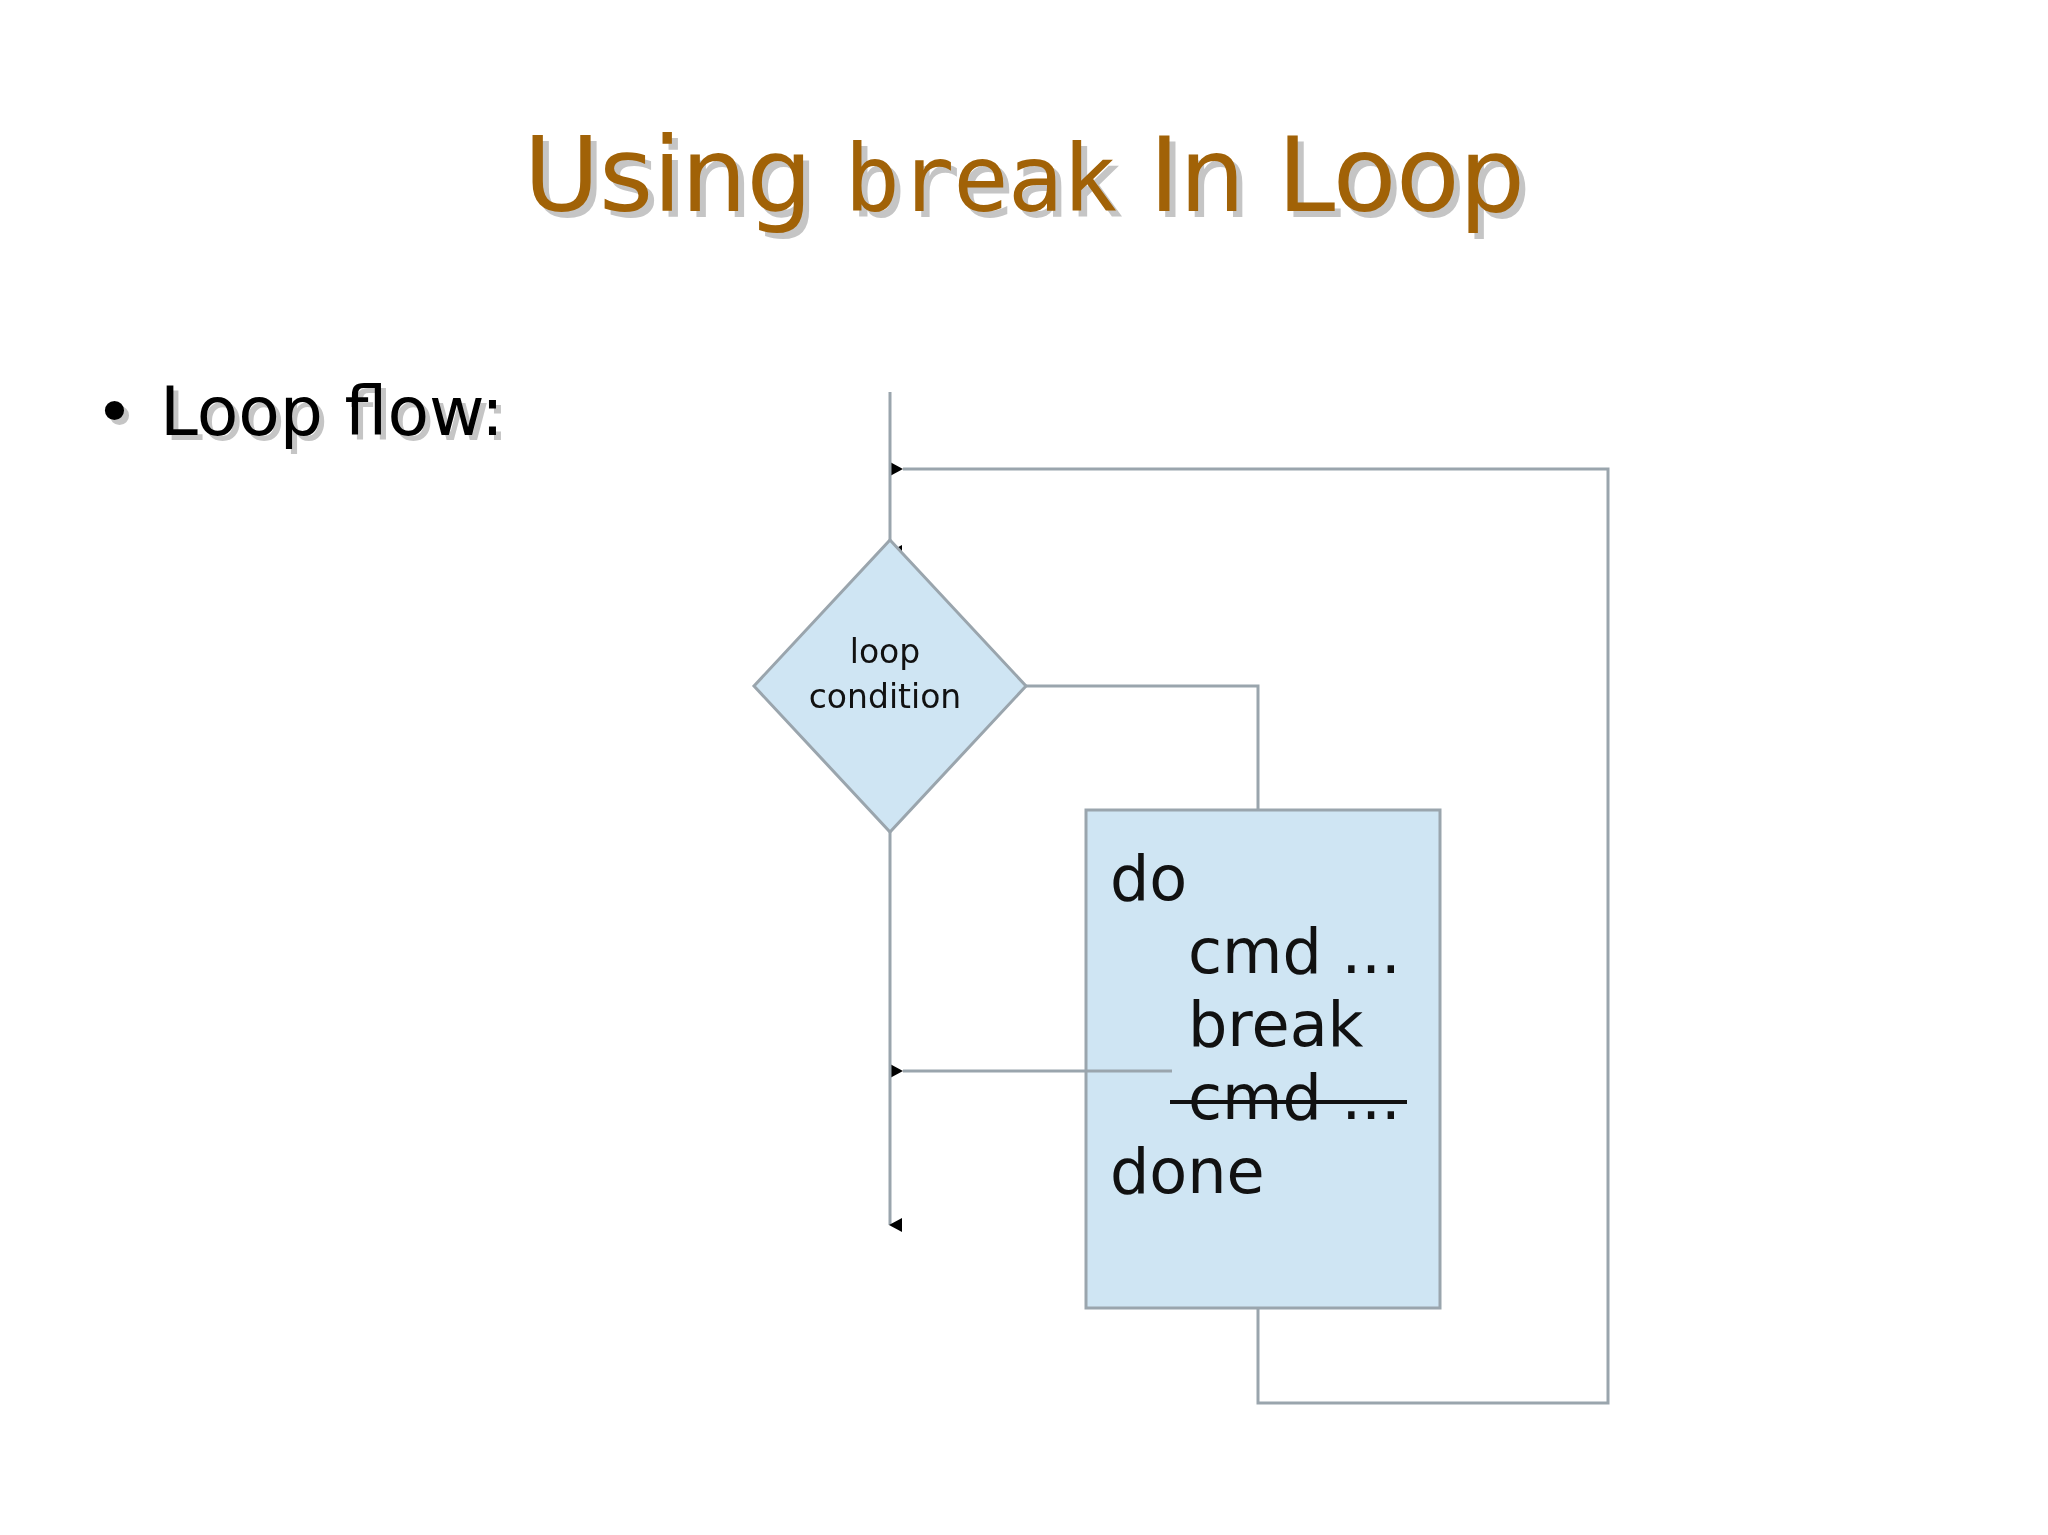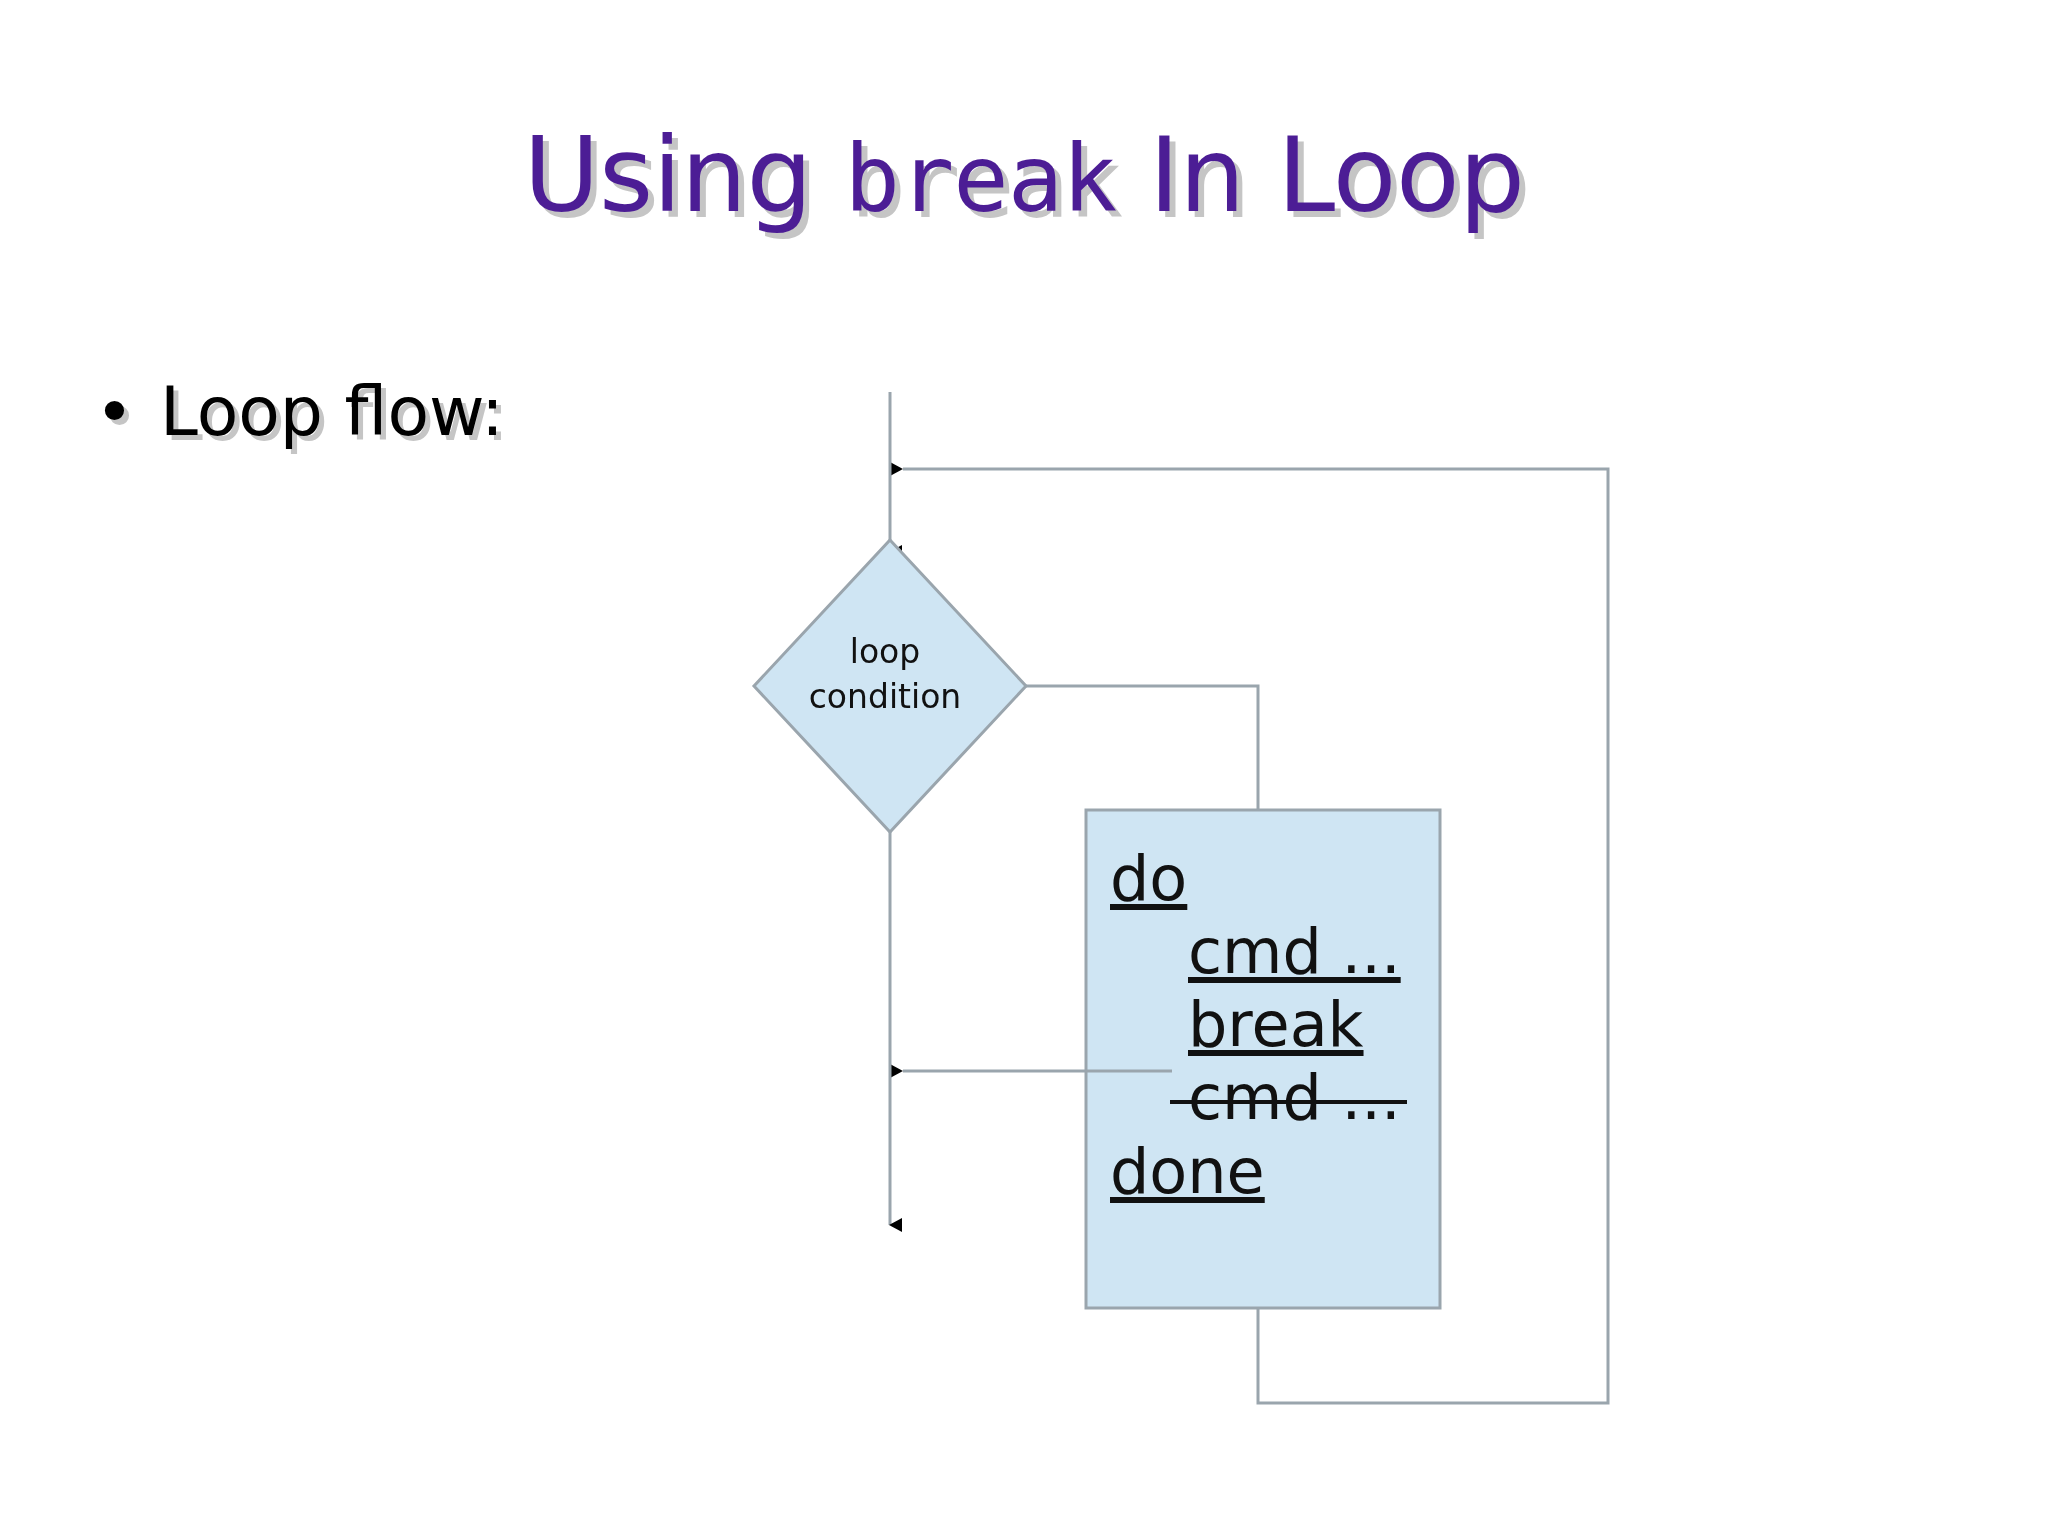--- a/index.html
+++ b/index.html
@@ -24,7 +24,7 @@
     text-align: center;
     font-size: 104px;
     line-height: 1.1;
-    color: #4c1d95;
+    color: #a16207;
     letter-spacing: -0.5px;
     text-shadow: 6px 6px 0 rgba(150,150,150,0.55);
     white-space: nowrap;

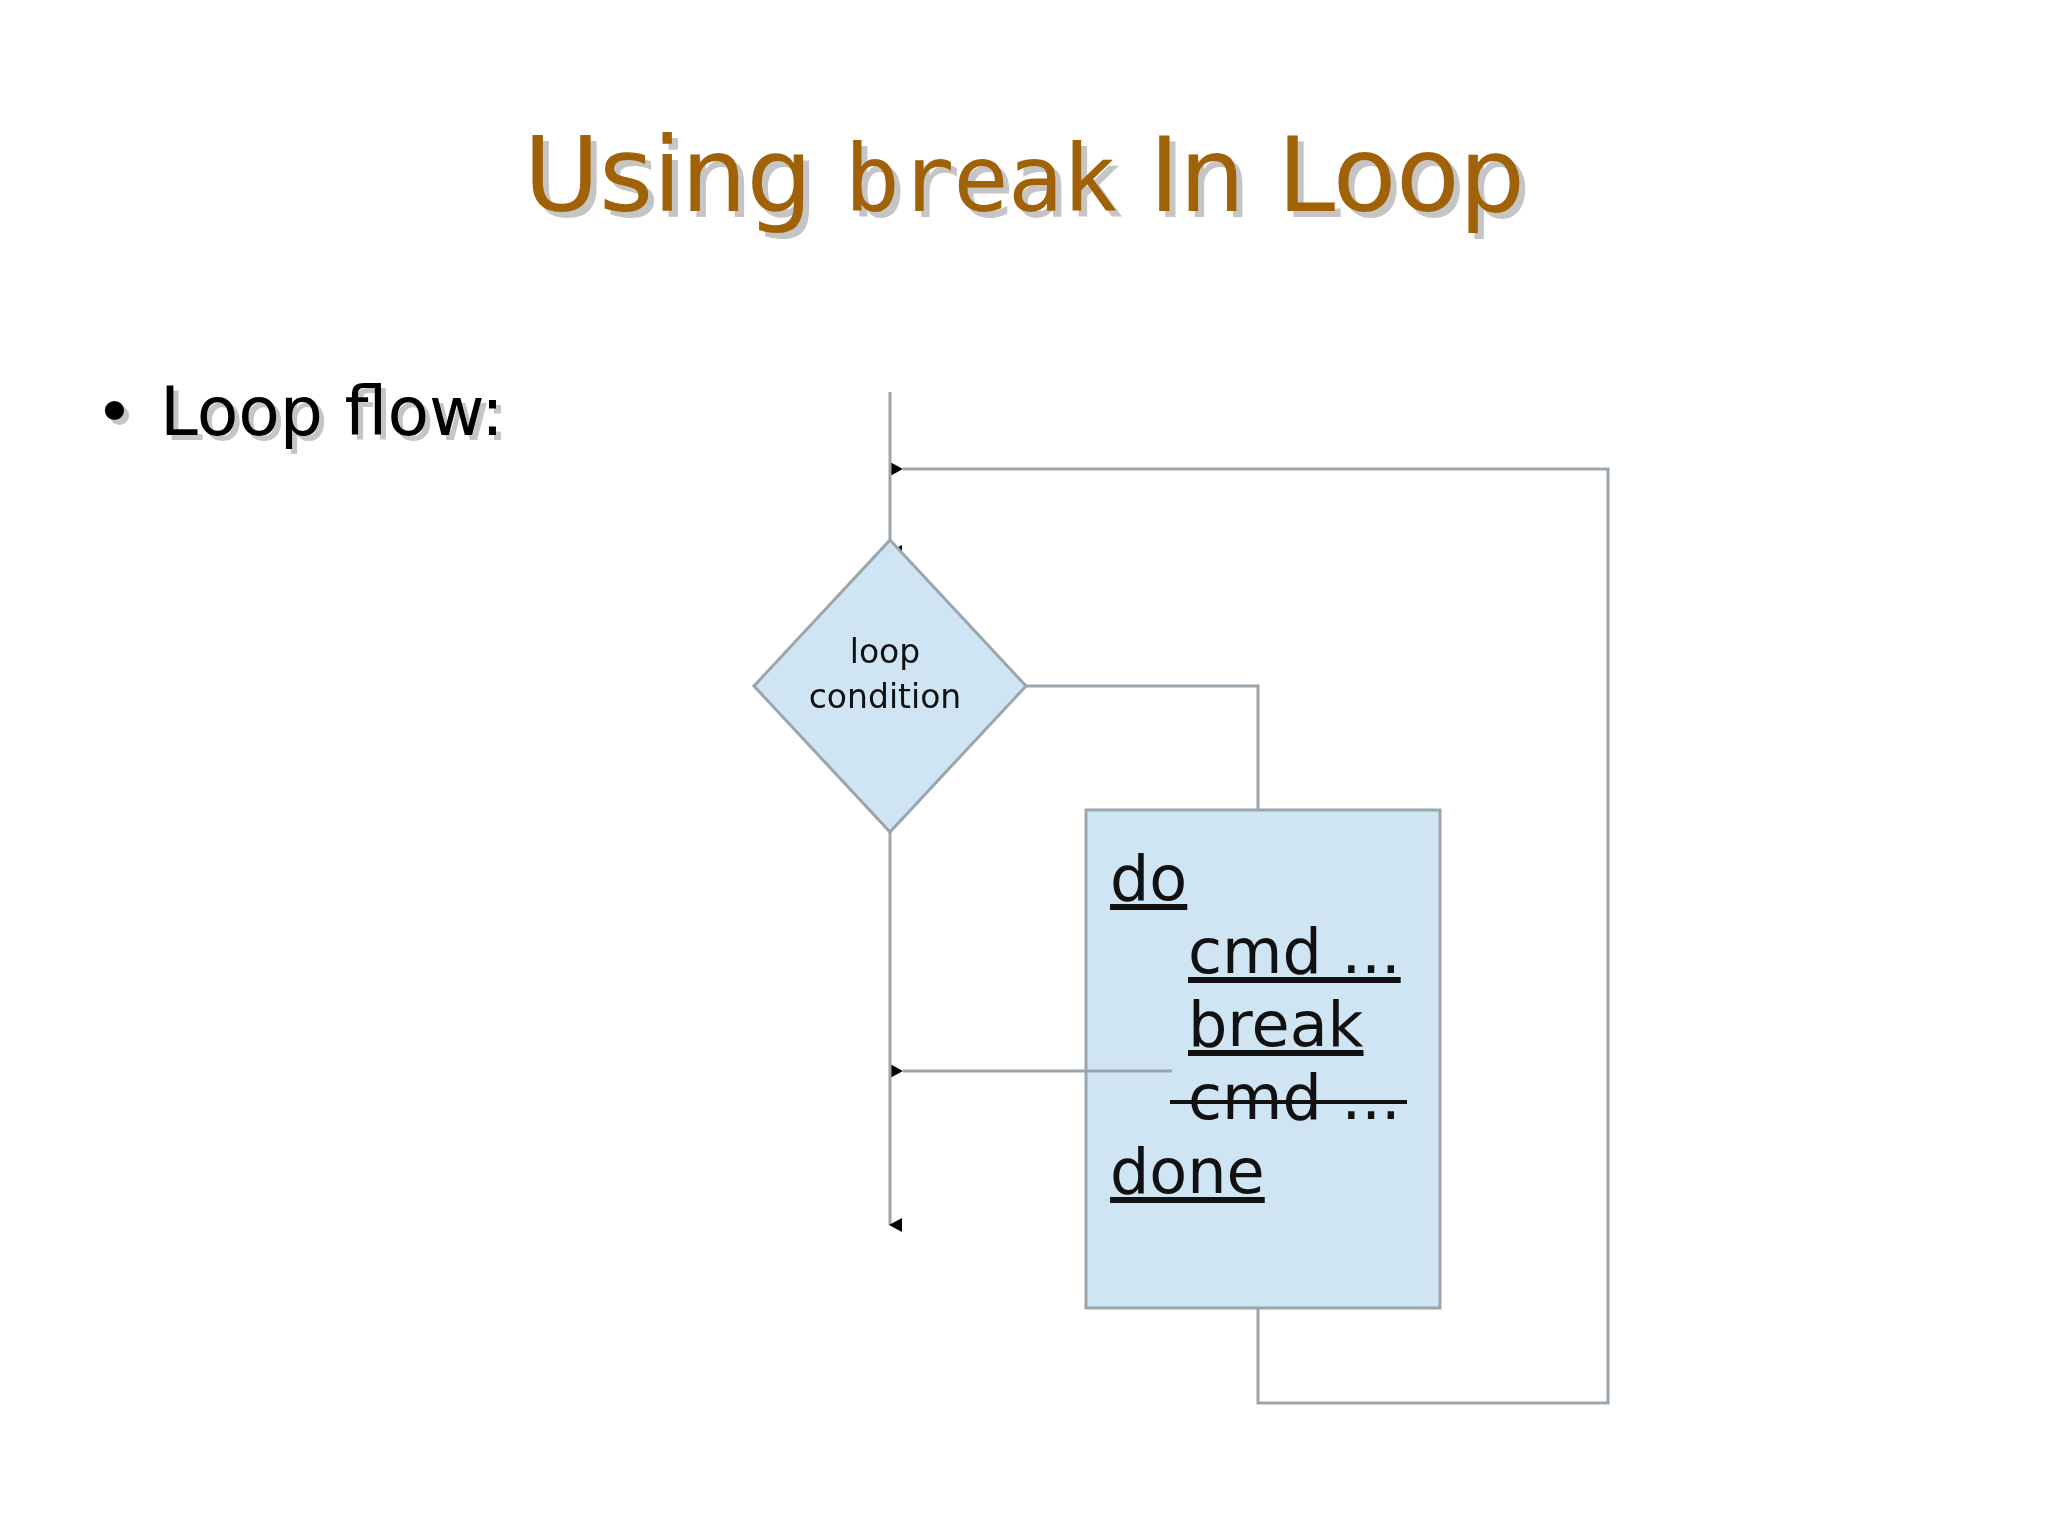--- a/index.html
+++ b/index.html
@@ -99,7 +99,6 @@
   }
   #process-box-text .code-line {
     white-space: pre;
-    text-decoration: underline;
   }
   #process-box-text .indent {
     padding-left: 78px;

